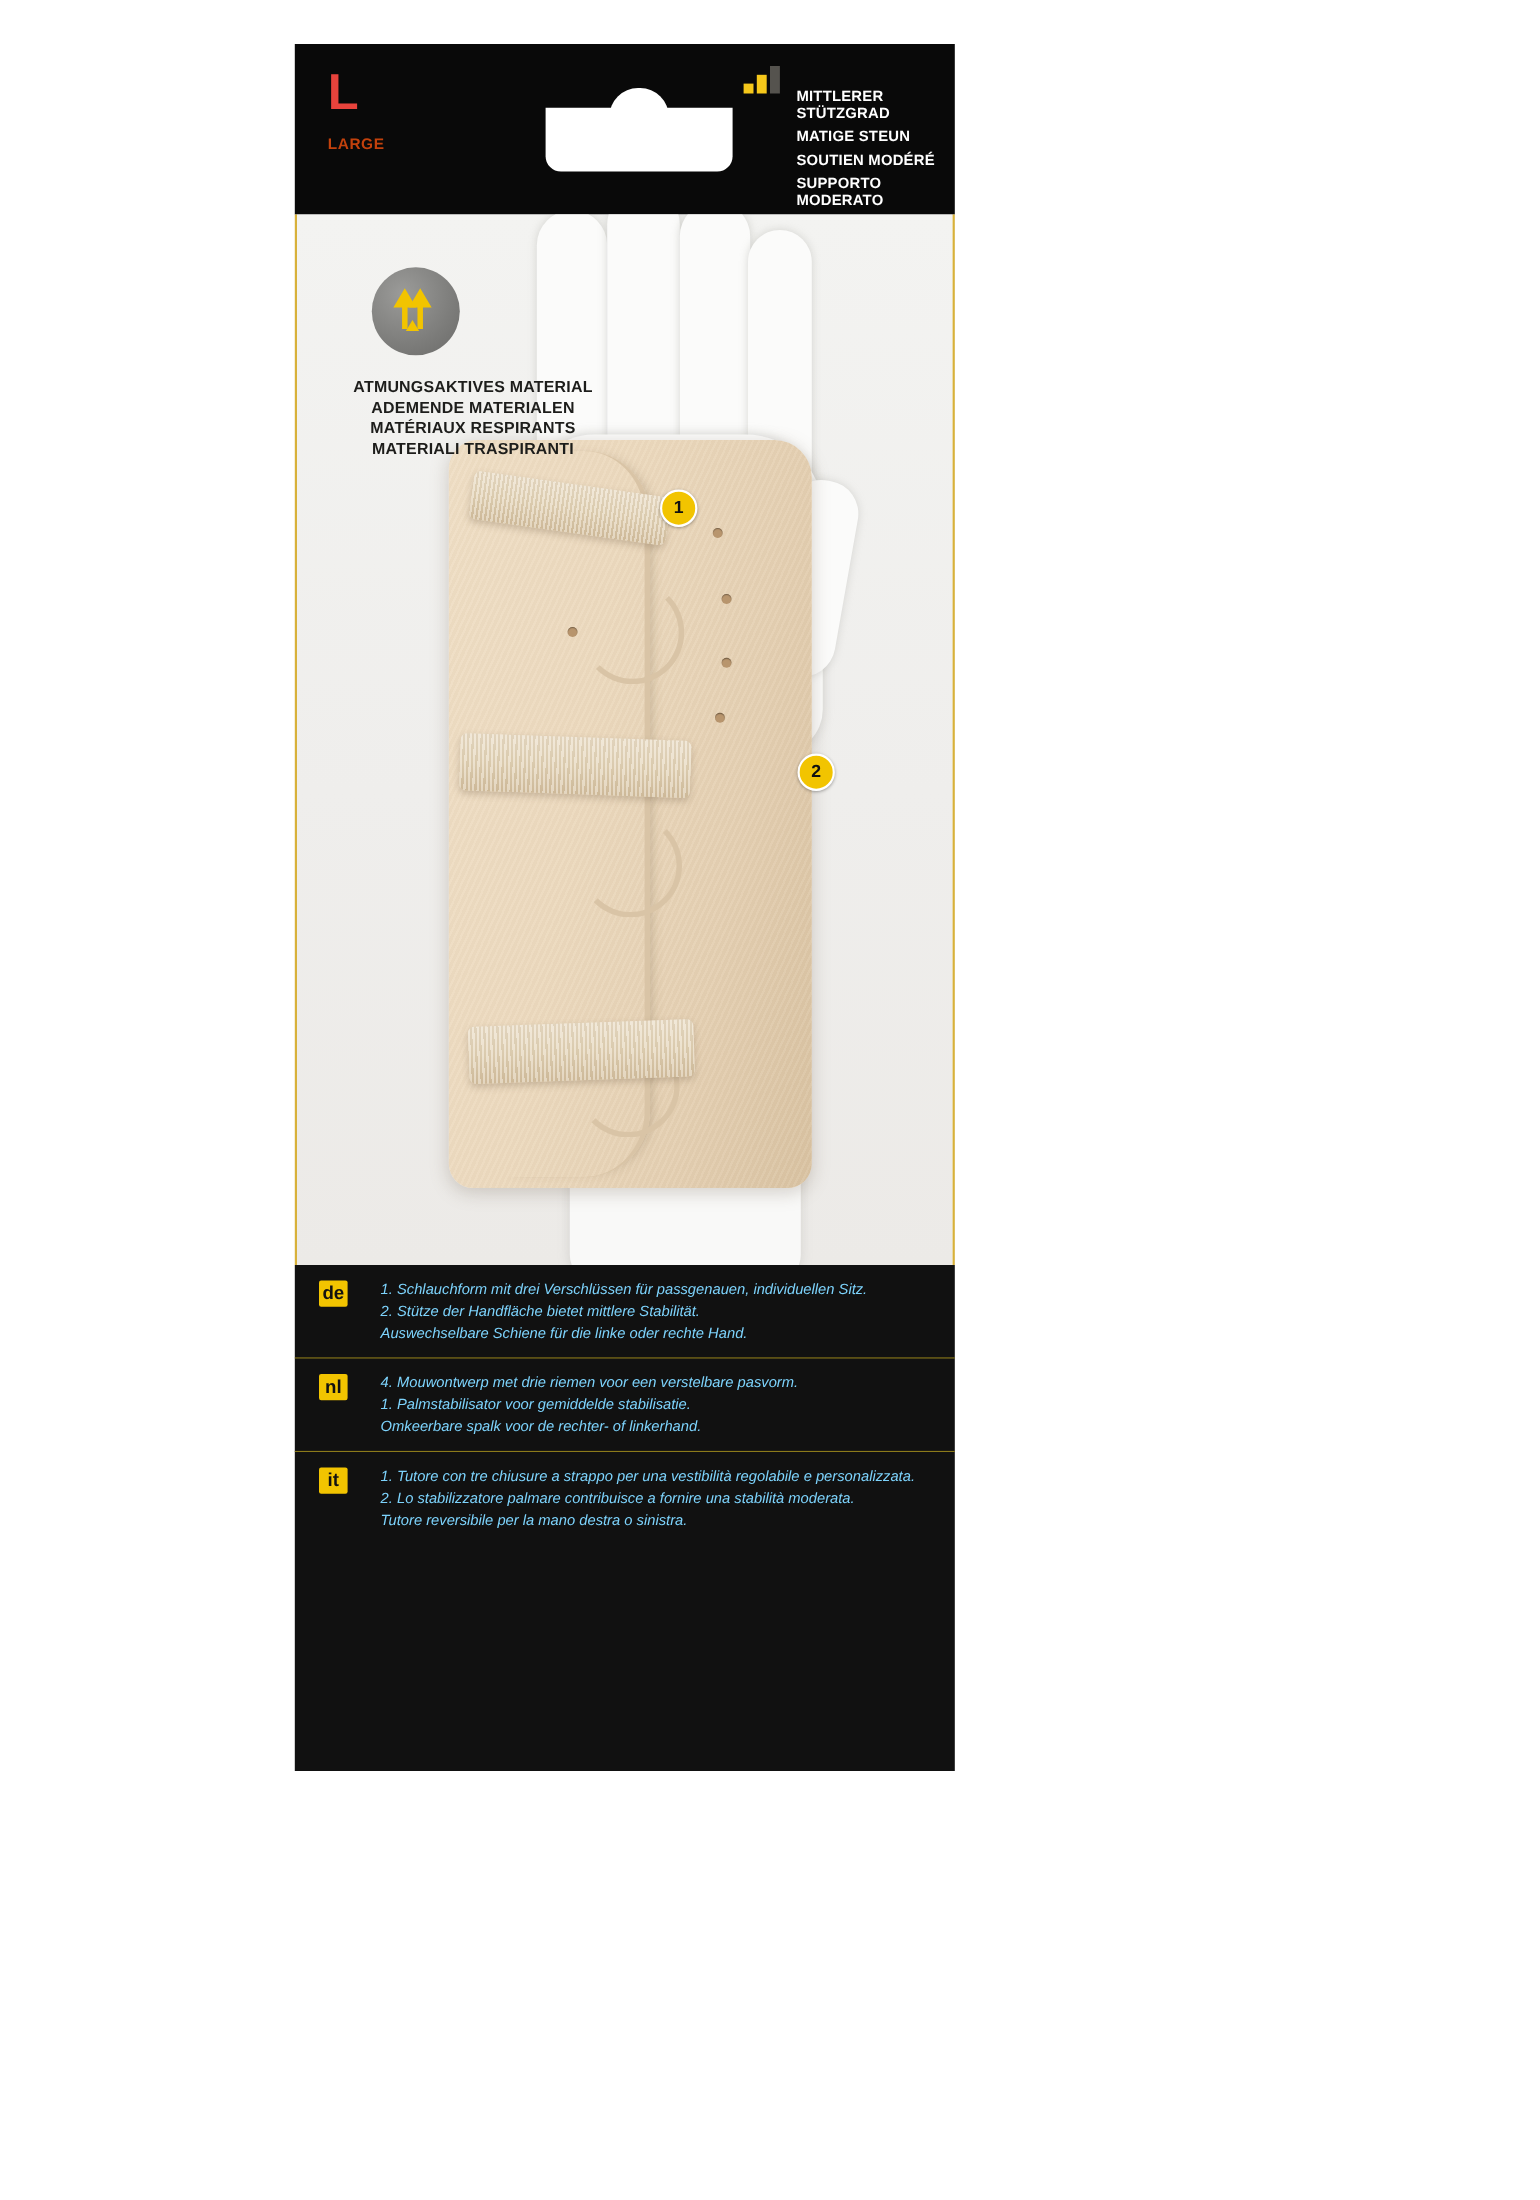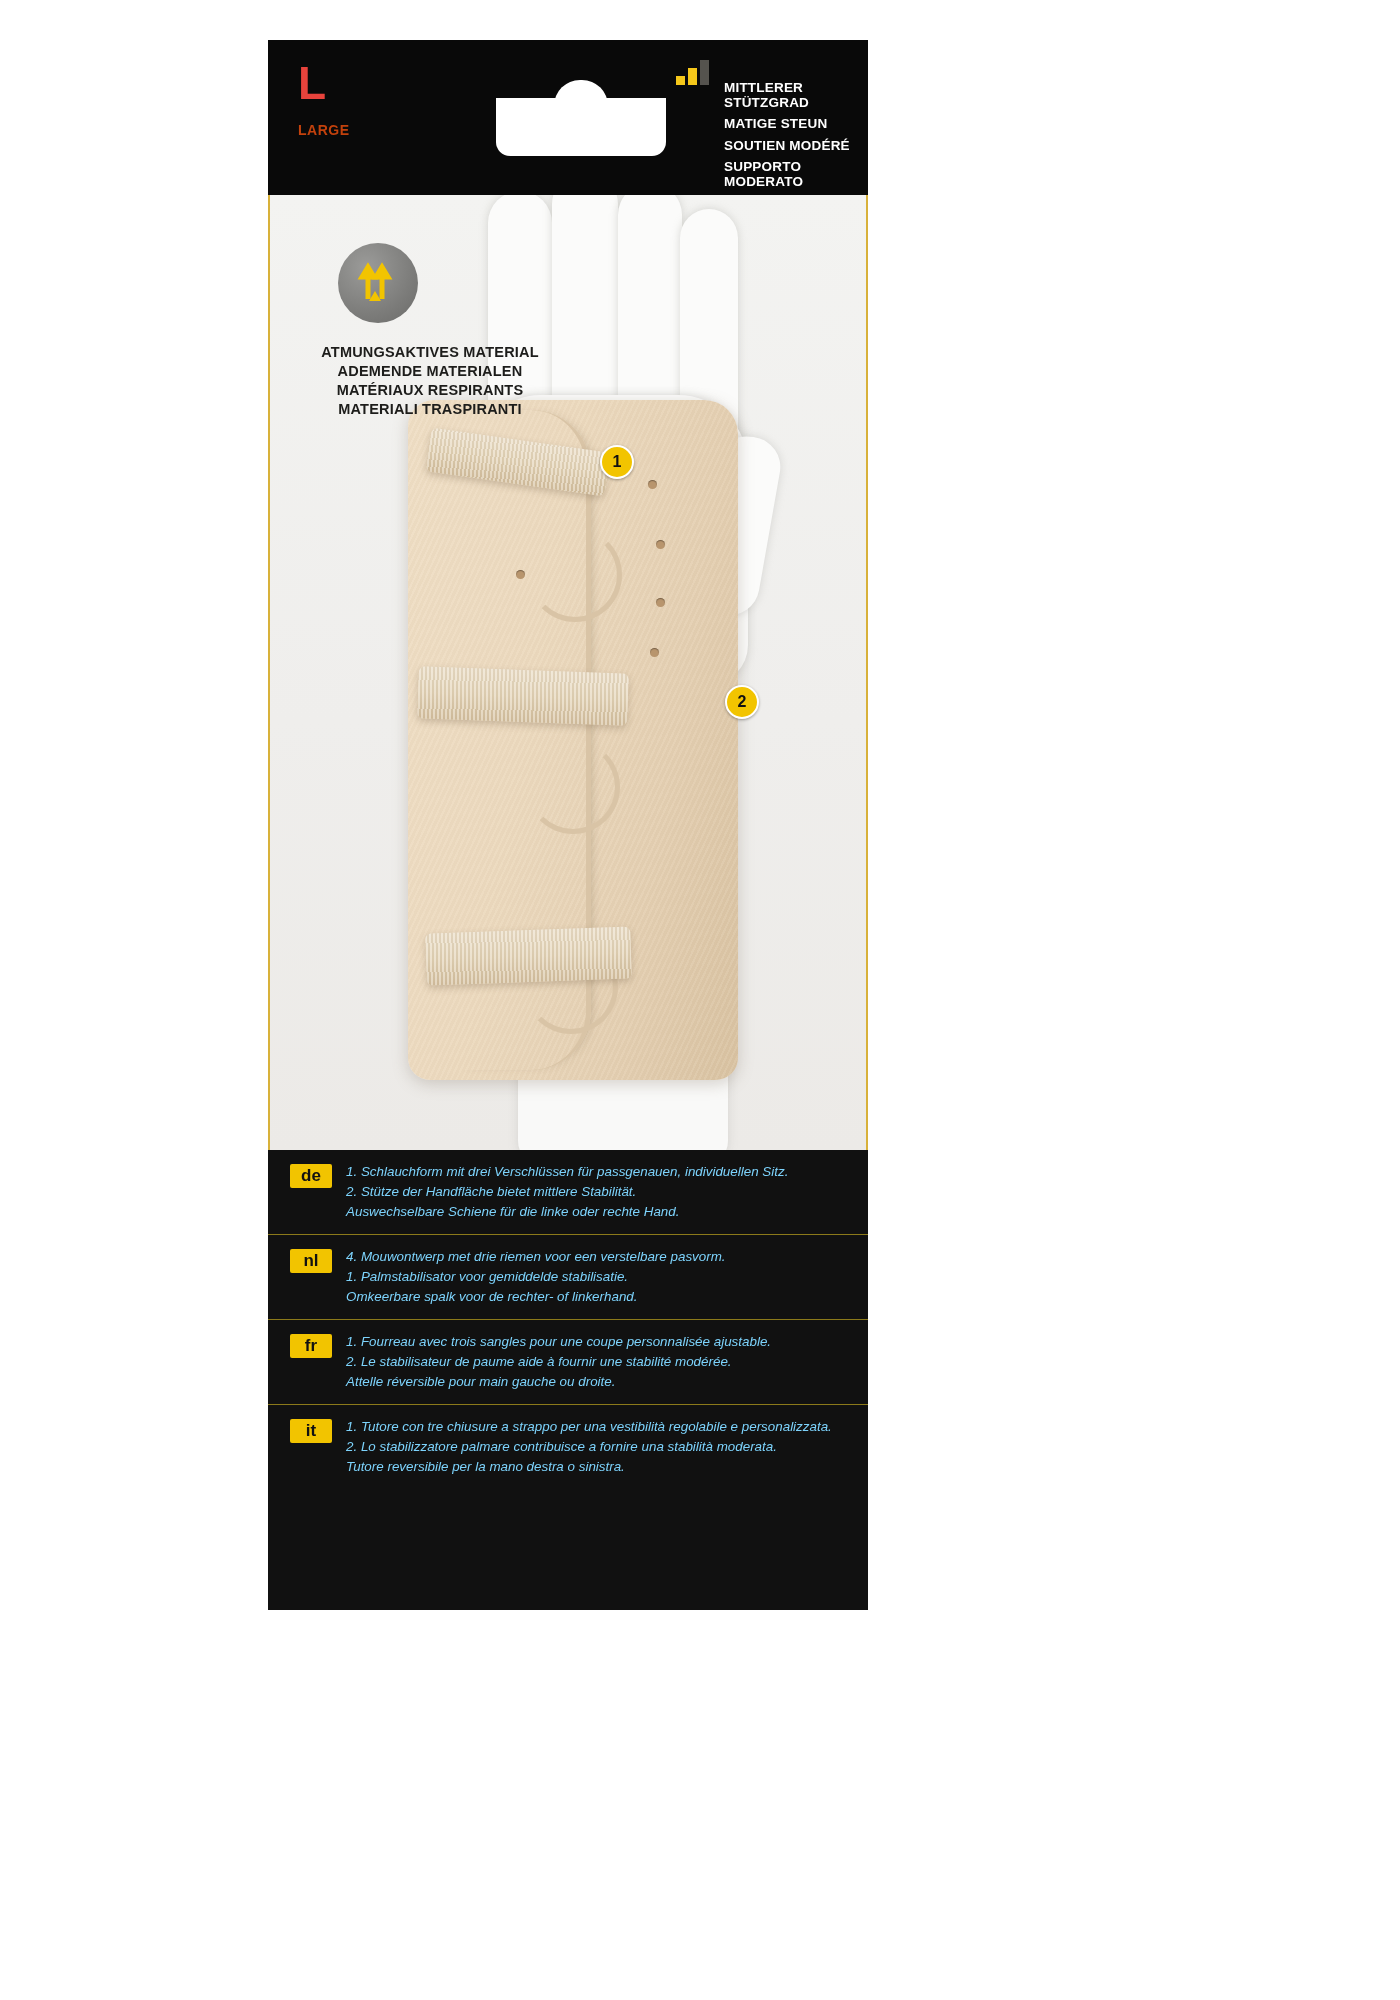--- a/index.html
+++ b/index.html
@@ -316,7 +316,7 @@
     position: absolute;
     left: 22px;
     top: 14px;
-    width: 42px;
+    width: 26px;
     height: 24px;
     background: #f2c400;
     color: #111111;

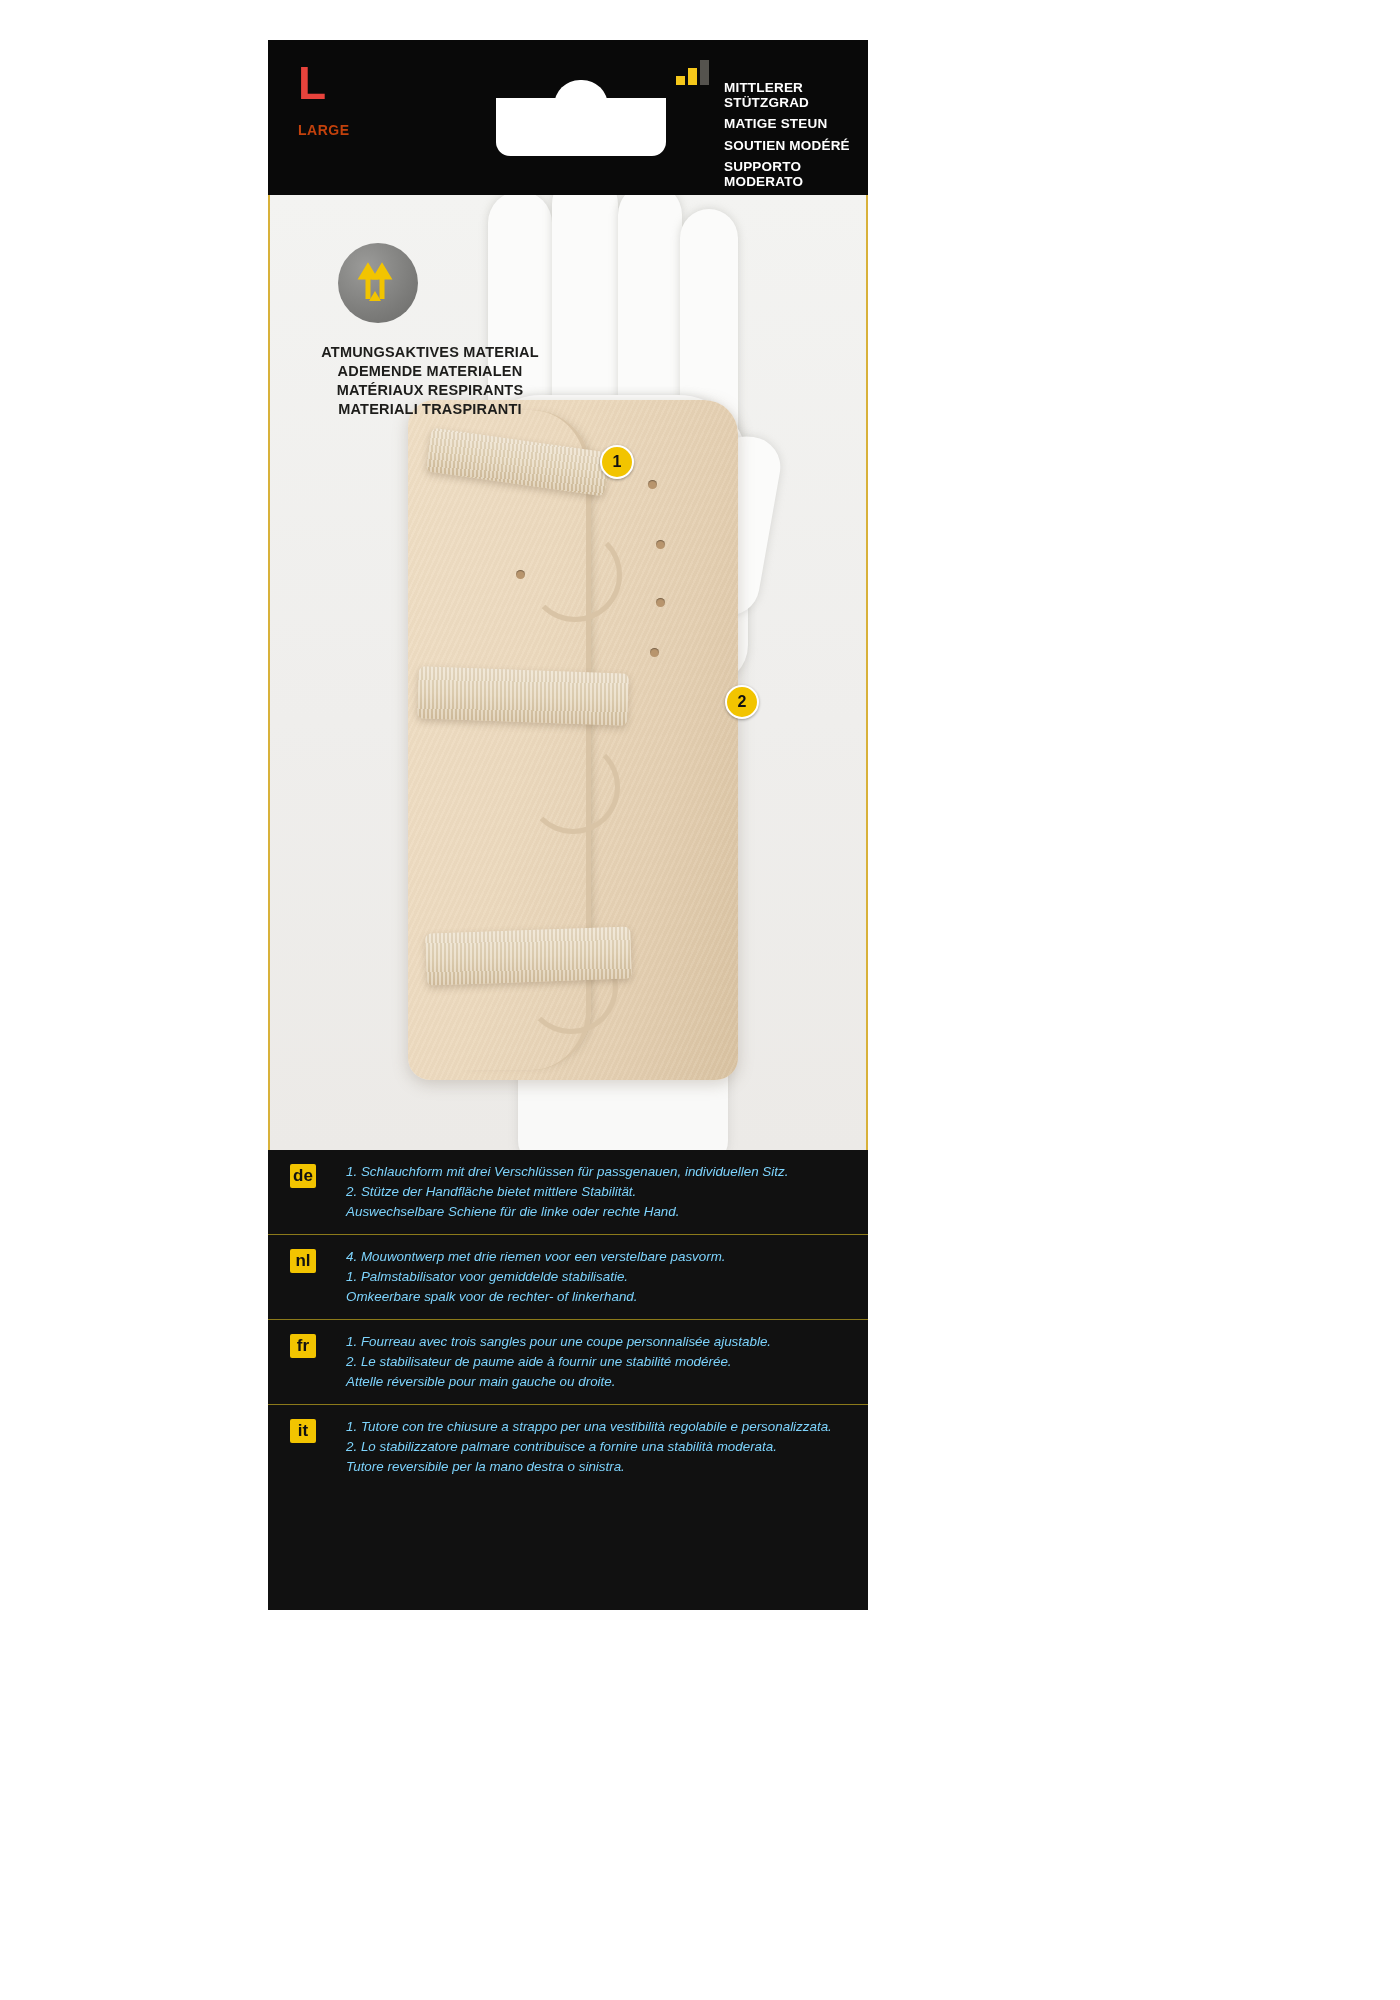--- a/index.html
+++ b/index.html
@@ -432,14 +432,6 @@
       </div>
     </div>
 
-    <div class="lang-row">
-      <div class="lang-tag">fr</div>
-      <div class="lang-lines">
-        <div>1.  Fourreau avec trois sangles pour une coupe personnalisée ajustable.</div>
-        <div>2. Le stabilisateur de paume aide à fournir une stabilité modérée.</div>
-        <div>Attelle réversible pour main gauche ou droite.</div>
-      </div>
-    </div>
 
     <div class="lang-row">
       <div class="lang-tag">it</div>

